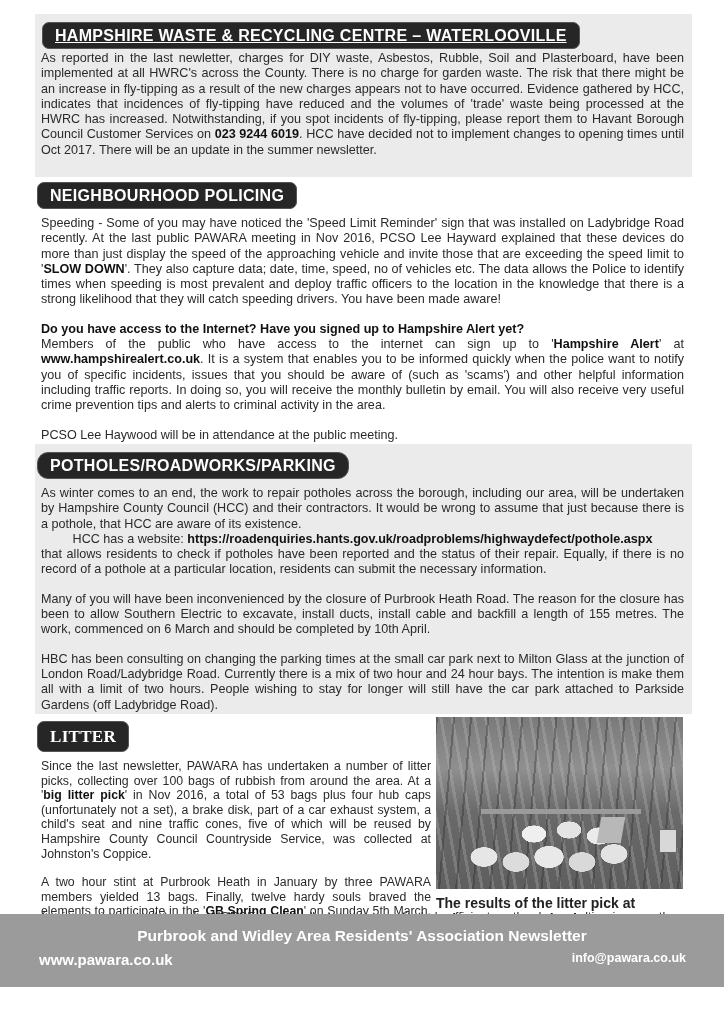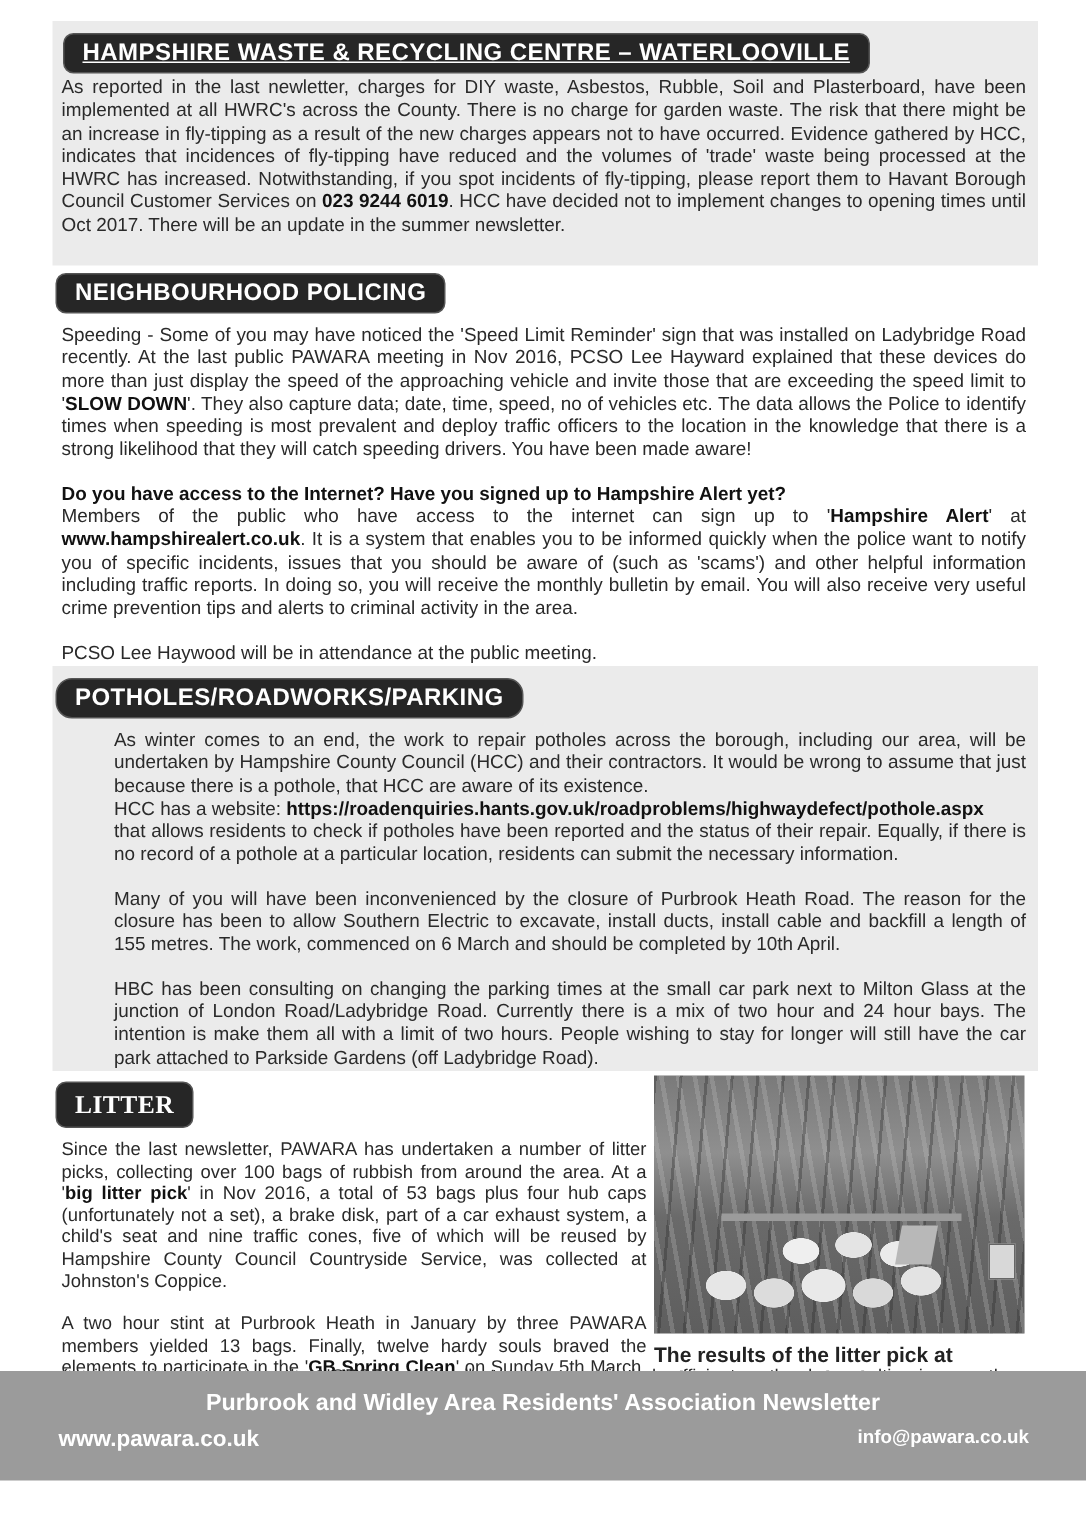--- a/index.html
+++ b/index.html
@@ -31,7 +31,7 @@
 
   #s3 { top: 444px; height: 270px; }
   #s3 .heading { margin: 8px 0 0 2px; border-radius: 11px; }
-  #s3 .body { margin-top: 7px; margin-left: 35px; }
+  #s3 .body { margin-top: 7px; }
 
   #s4 { top: 715px; height: 240px; }
   #s4 .heading { margin: 6px 0 0 2px; font-size: 17px; padding: 5px 12px 4px 12px; font-family: Liberation Serif, serif; }

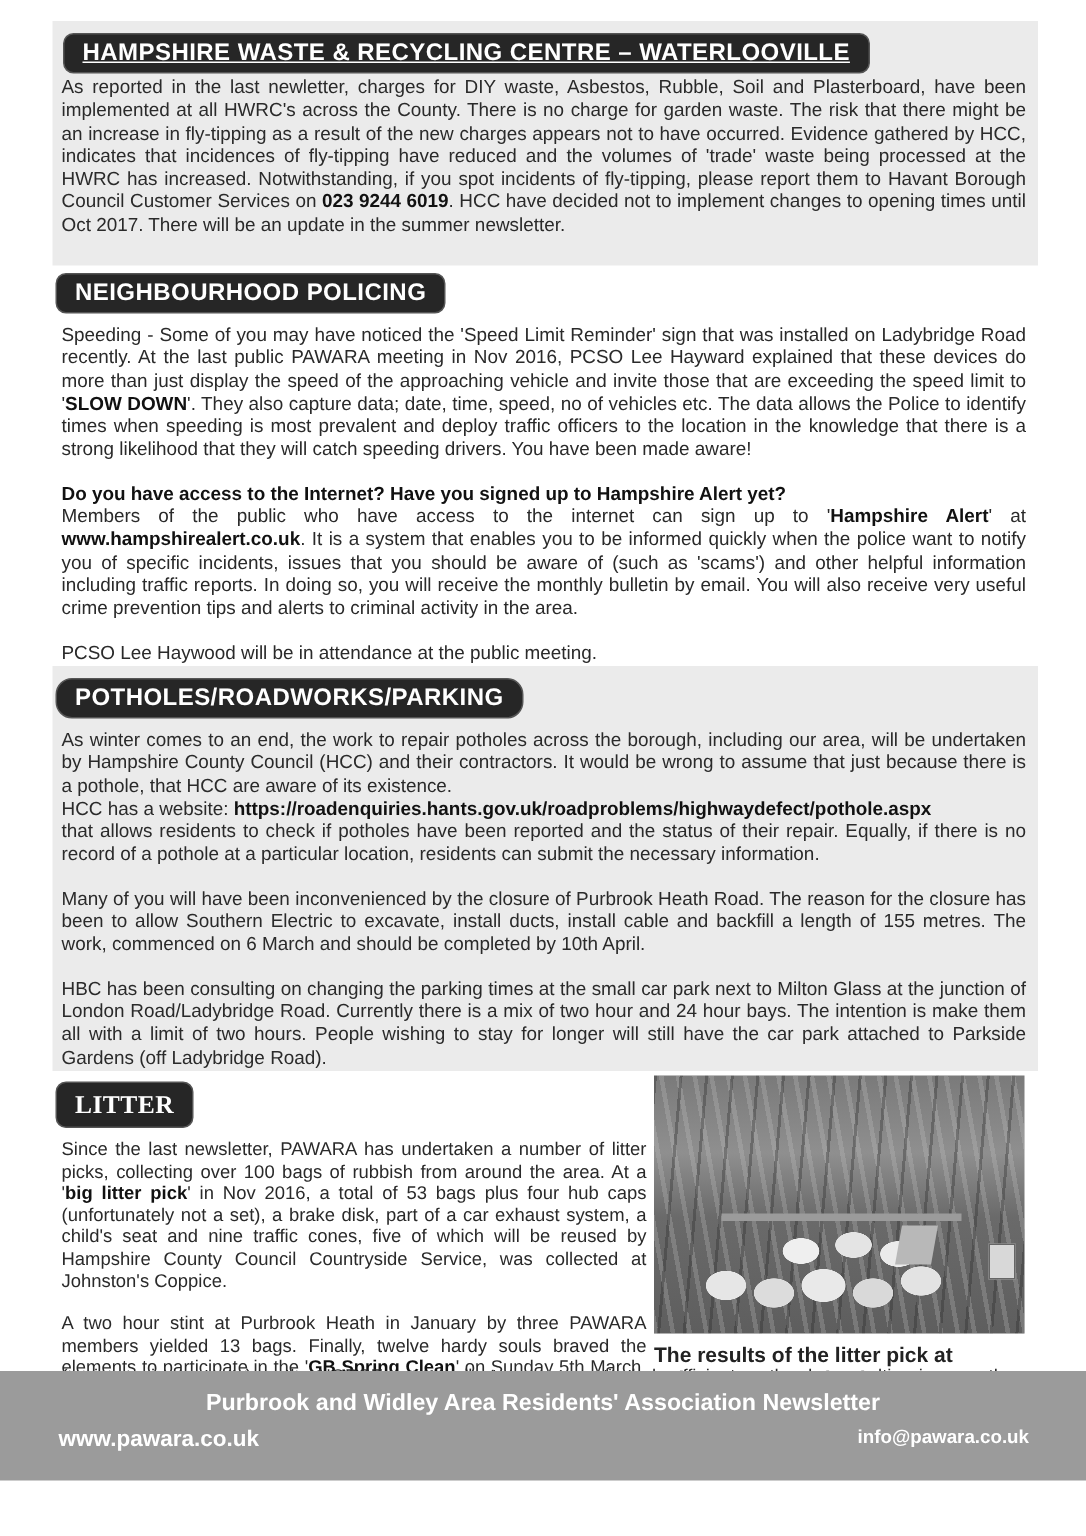--- a/index.html
+++ b/index.html
@@ -104,7 +104,7 @@
   <div class="heading">POTHOLES/ROADWORKS/PARKING</div>
   <div class="body">
     <p>As winter comes to an end, the work to repair potholes across the borough, including our area, will be undertaken by Hampshire County Council (HCC) and their contractors.  It would be wrong to assume that just because there is a pothole, that HCC are aware of its existence.</p>
-    <p style="text-align:left"><span>HCC has a website: </span><b>https://roadenquiries.hants.gov.uk/roadproblems/highwaydefect/pothole.aspx</b></p>
+    <p style="text-align:center"><span>HCC has a website: </span><b>https://roadenquiries.hants.gov.uk/roadproblems/highwaydefect/pothole.aspx</b></p>
     <p>that allows residents to check if potholes have been reported and the status of their repair.  Equally, if there is no record of a pothole at a particular location, residents can submit the necessary information.</p>
     <div class="gap"></div>
     <p>Many of you will have been inconvenienced by the closure of Purbrook Heath Road.  The reason for the closure has been to allow Southern Electric to excavate, install ducts, install cable and backfill a length of 155 metres. The work, commenced on 6 March and should be completed by 10th April.</p>

